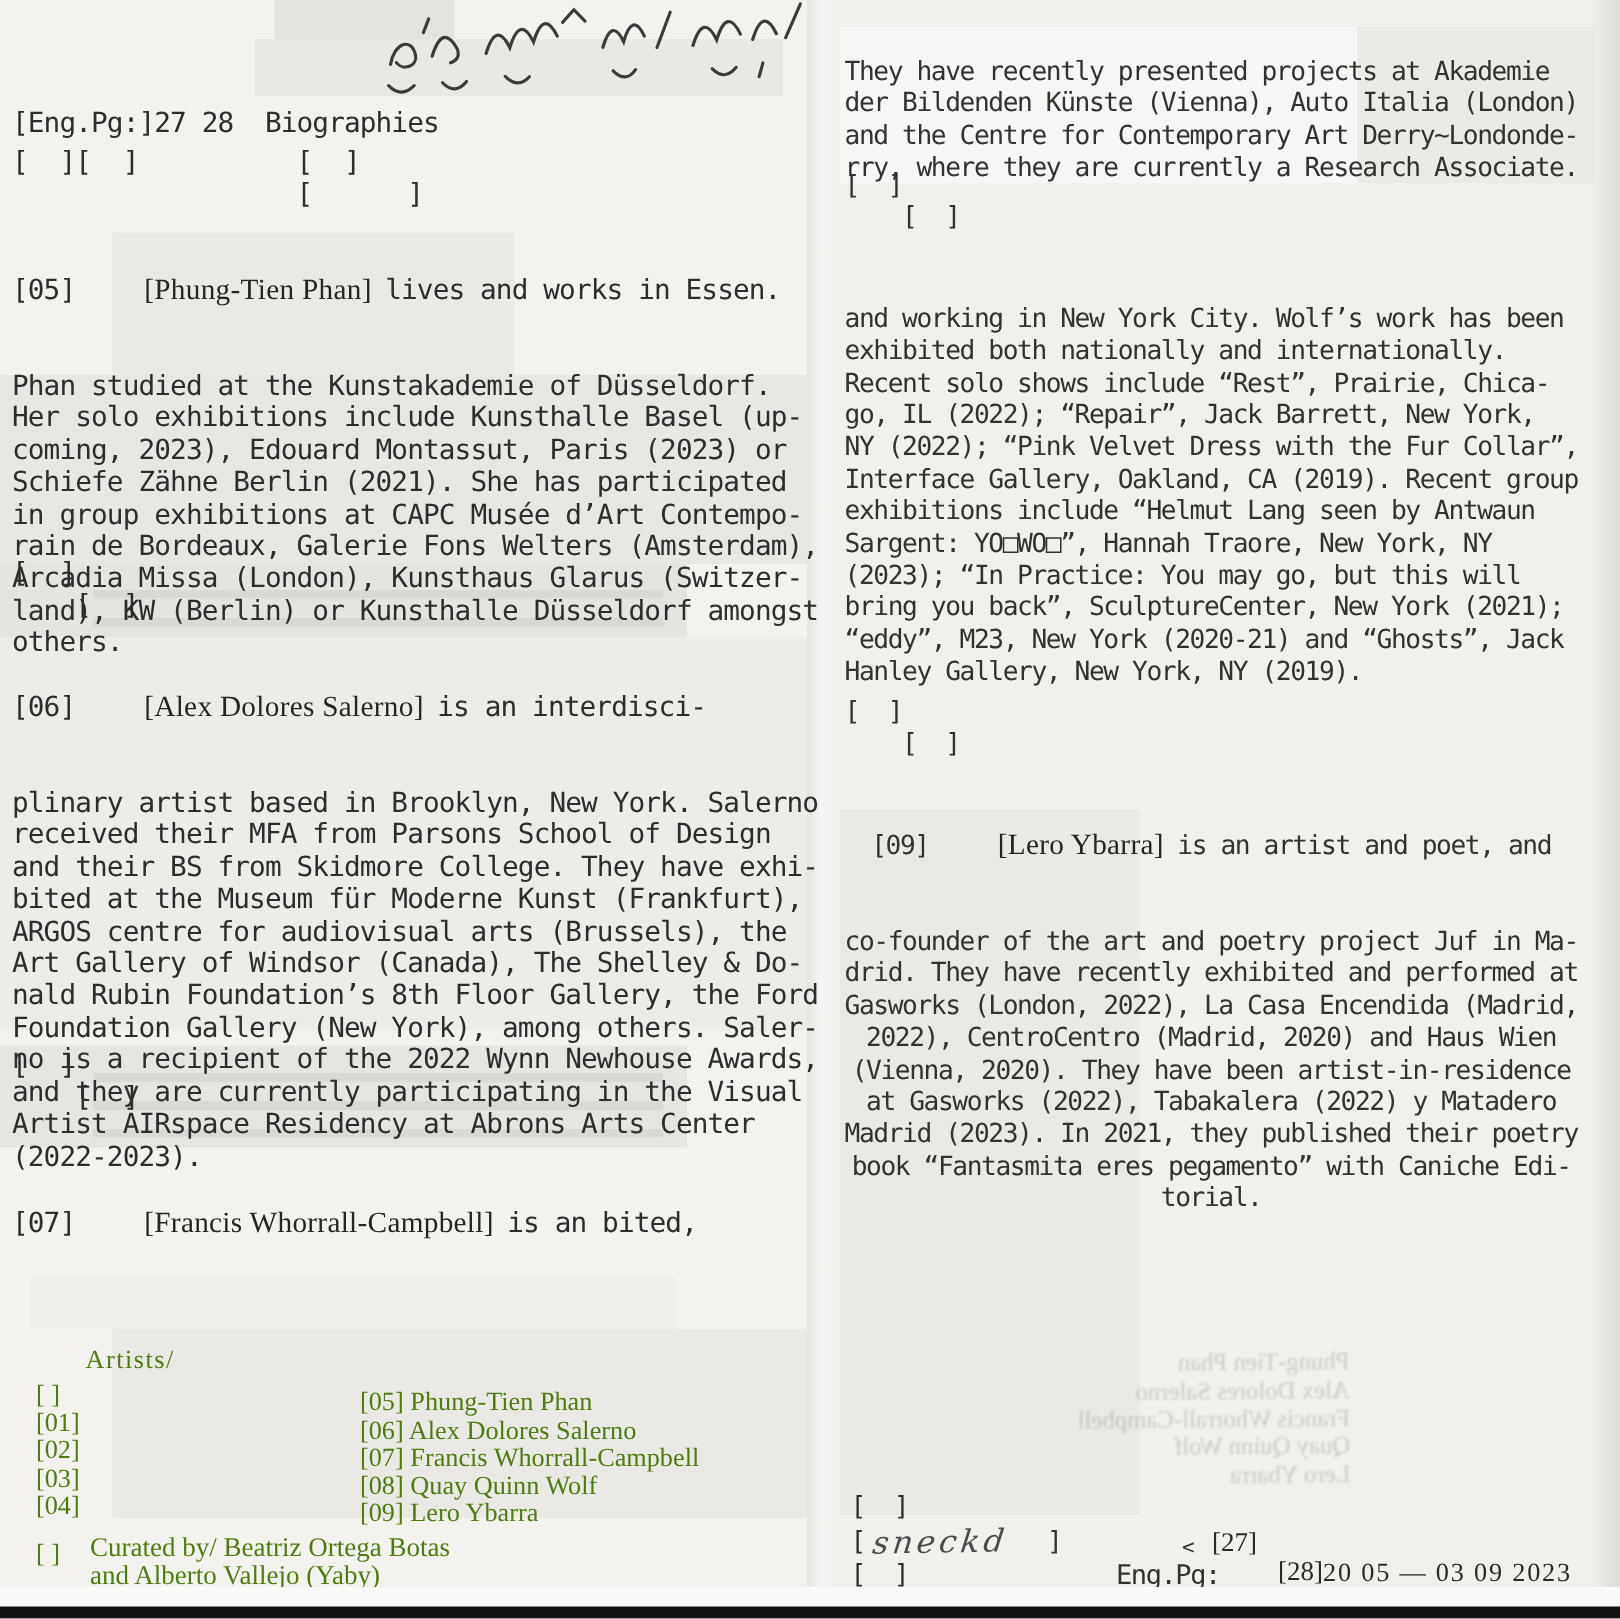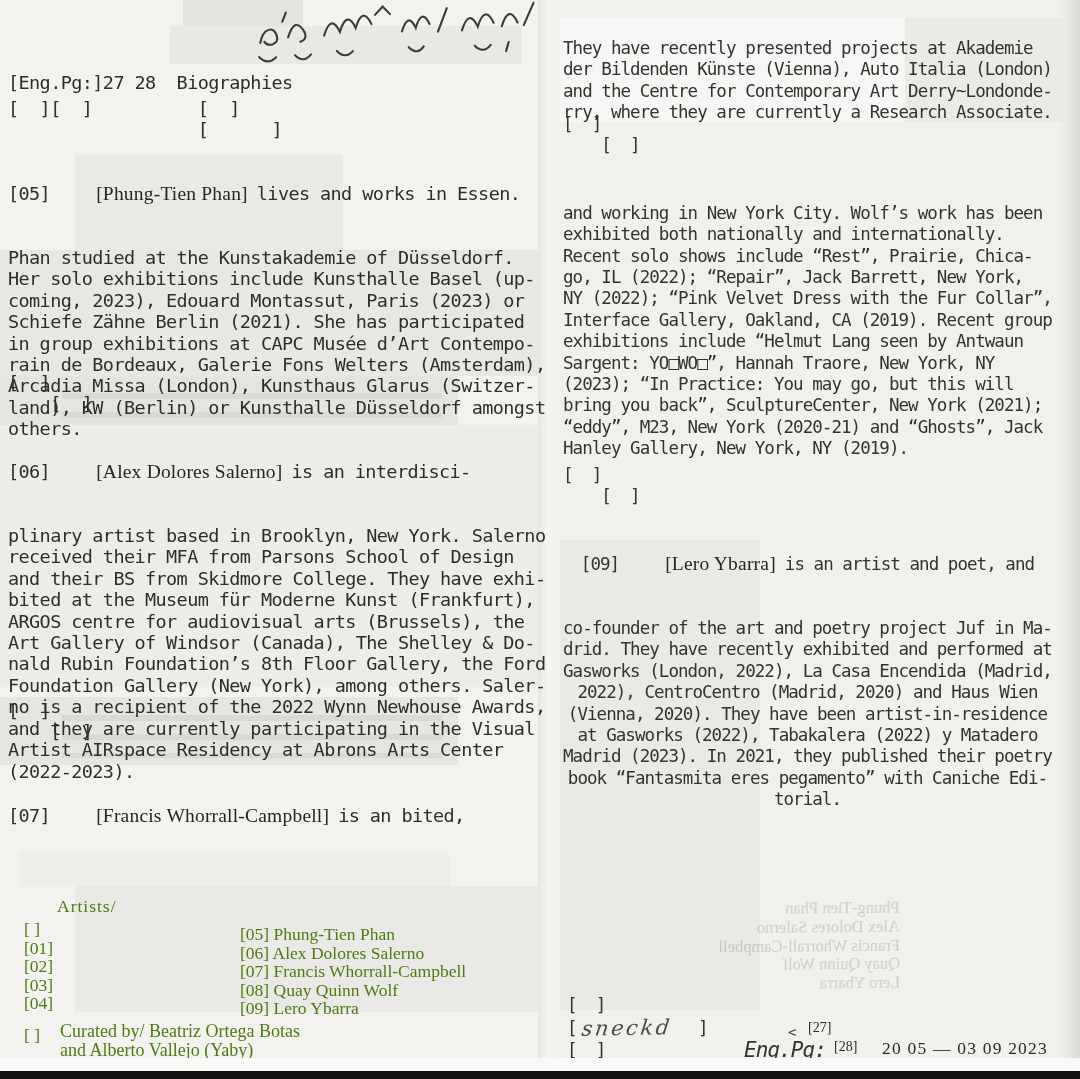--- a/index.html
+++ b/index.html
@@ -30,7 +30,7 @@
   .sig{font-family:"DejaVu Serif",serif;font-style:italic;font-size:21px;letter-spacing:2.5px;
        color:#4c4b49;display:inline-block;transform:skewX(-8deg) rotate(-1deg);}
   .serif-d{font-family:"Liberation Serif","DejaVu Serif",serif;font-size:17.5px;letter-spacing:1.2px;color:#2a2926;}
-  .pgnum{font-family:"Liberation Serif","DejaVu Serif",serif;font-size:14px;line-height:18px;color:#2a2926;}
+  .pgnum{font-family:"Liberation Serif","DejaVu Serif",serif;font-size:18px;line-height:18px;color:#2a2926;}
   .gutter{position:absolute;left:538px;top:0;width:16px;height:1062px;
           background:linear-gradient(90deg,#e6e5e2 0%,#f6f5f3 60%,#f2f1ee 100%);}
   .edge-r{position:absolute;right:0;top:0;width:20px;height:1062px;

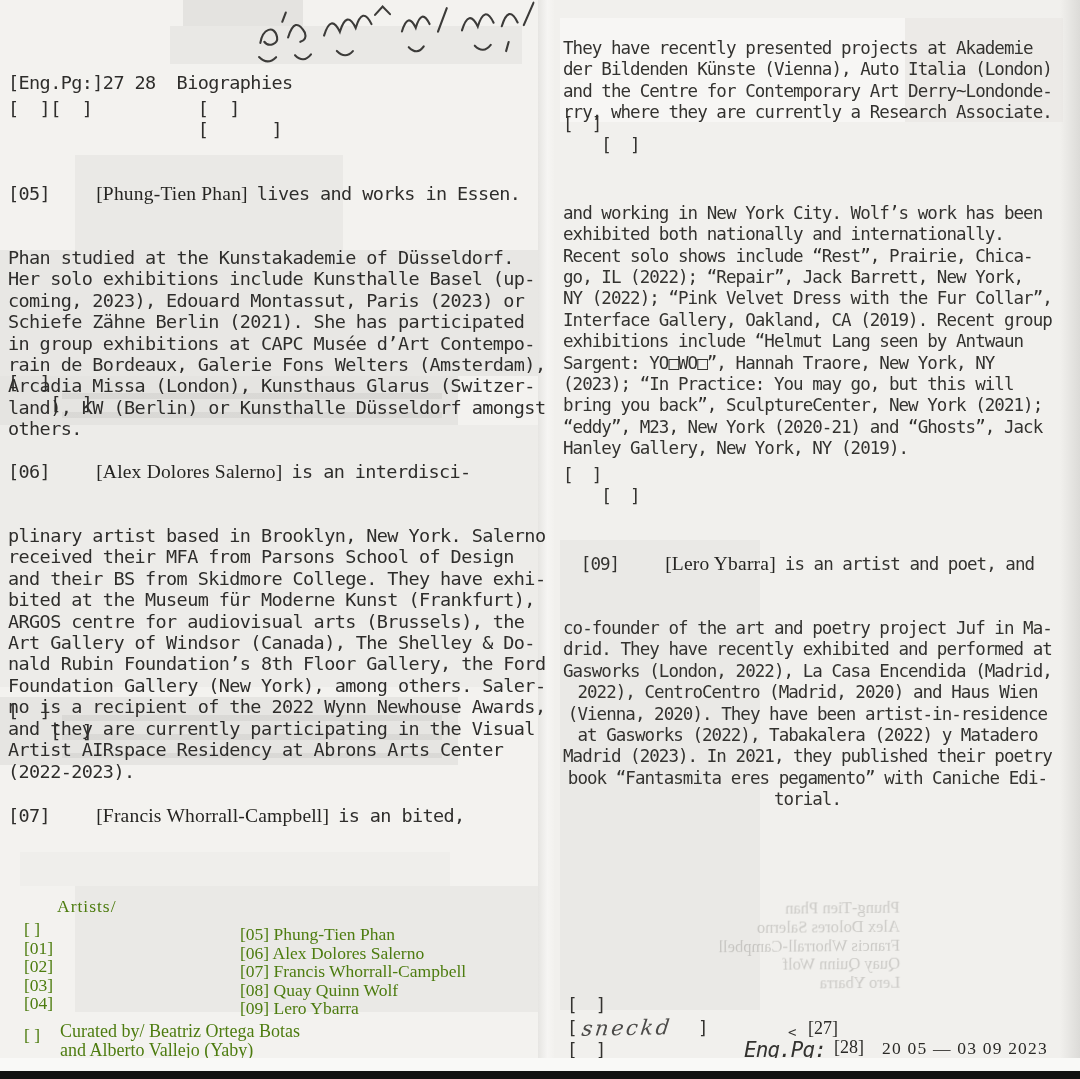--- a/index.html
+++ b/index.html
@@ -191,7 +191,7 @@
   <div class="abs mono-r" style="left:567px;top:1040px;">[  ]</div>
   <div class="abs mono-r" style="left:788px;top:1022px;font-size:14px;">&lt;</div>
   <div class="abs pgnum" style="left:808px;top:1019px;">[27]</div>
-  <div class="abs mono-r" style="left:744px;top:1040px;font-size:21px;font-style:italic;">Eng.Pg:</div>
+  <div class="abs mono-r" style="left:744px;top:1040px;font-size:18px;">Eng.Pg:</div>
   <div class="abs pgnum" style="left:834px;top:1038px;">[28]</div>
   <div class="abs serif-d" style="left:882px;top:1038px;">20 05 — 03 09 2023</div>
 

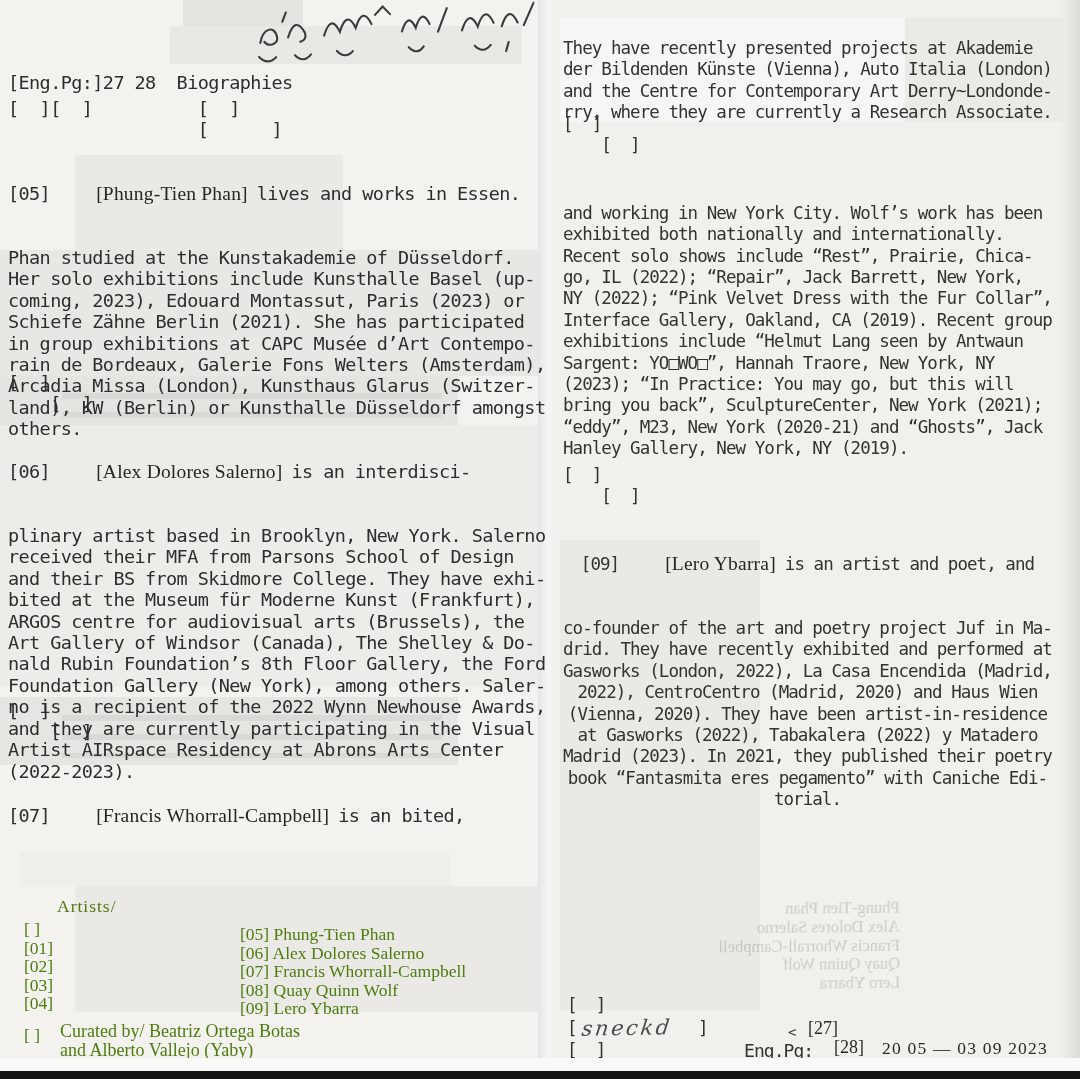--- a/index.html
+++ b/index.html
@@ -192,7 +192,7 @@
   <div class="abs mono-r" style="left:788px;top:1022px;font-size:14px;">&lt;</div>
   <div class="abs pgnum" style="left:808px;top:1019px;">[27]</div>
   <div class="abs mono-r" style="left:744px;top:1040px;font-size:18px;">Eng.Pg:</div>
-  <div class="abs pgnum" style="left:834px;top:1038px;">[28]</div>
+  <div class="abs pgnum" style="left:852px;top:1038px;">[28]</div>
   <div class="abs serif-d" style="left:882px;top:1038px;">20 05 — 03 09 2023</div>
 
   <div class="strip-w"></div>

